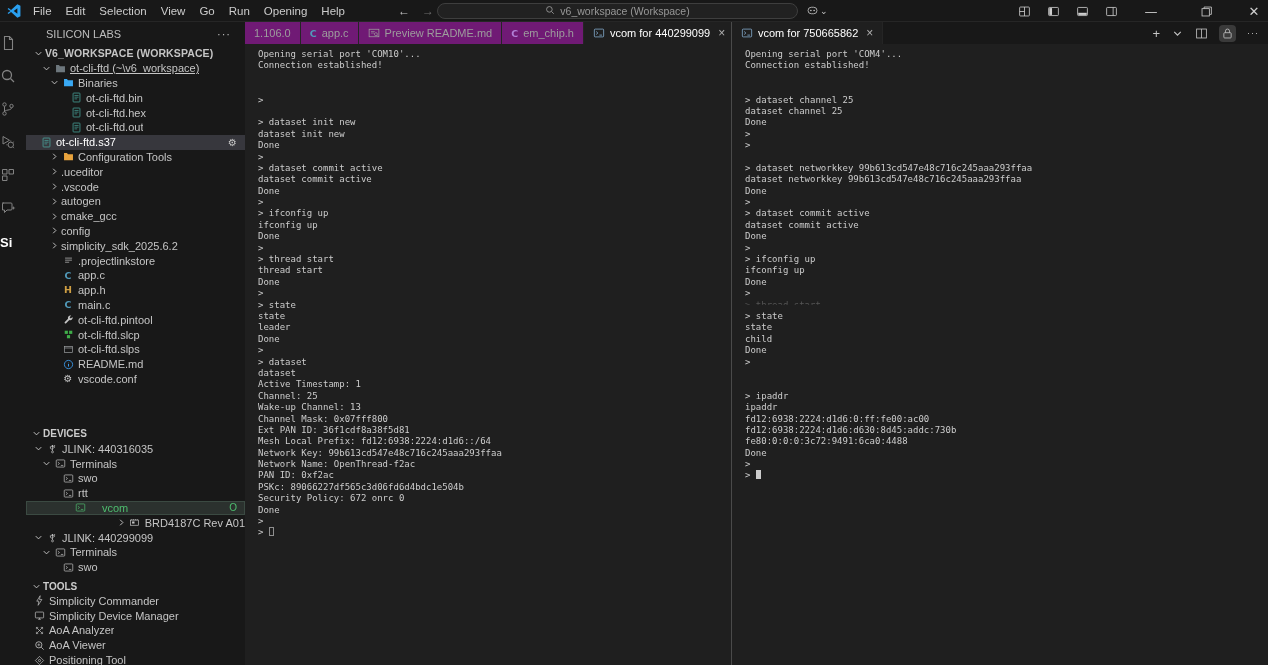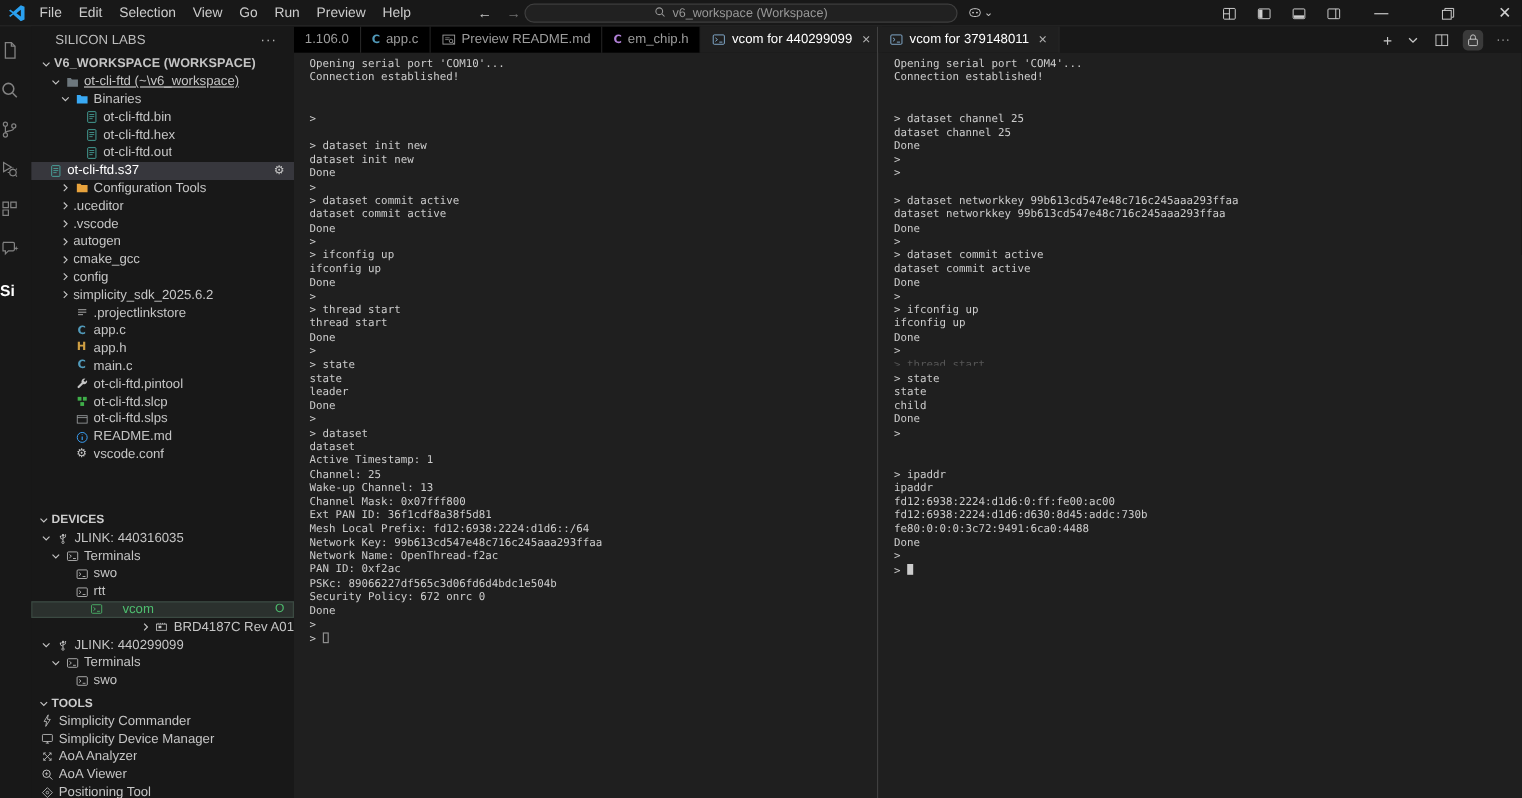--- a/index.html
+++ b/index.html
@@ -91,7 +91,7 @@
       <span>View</span>
       <span>Go</span>
       <span>Run</span>
-      <span>Preview</span>
+      <span>Opening</span>
       <span>Help</span>
     </div>
   <div class="navarrows">

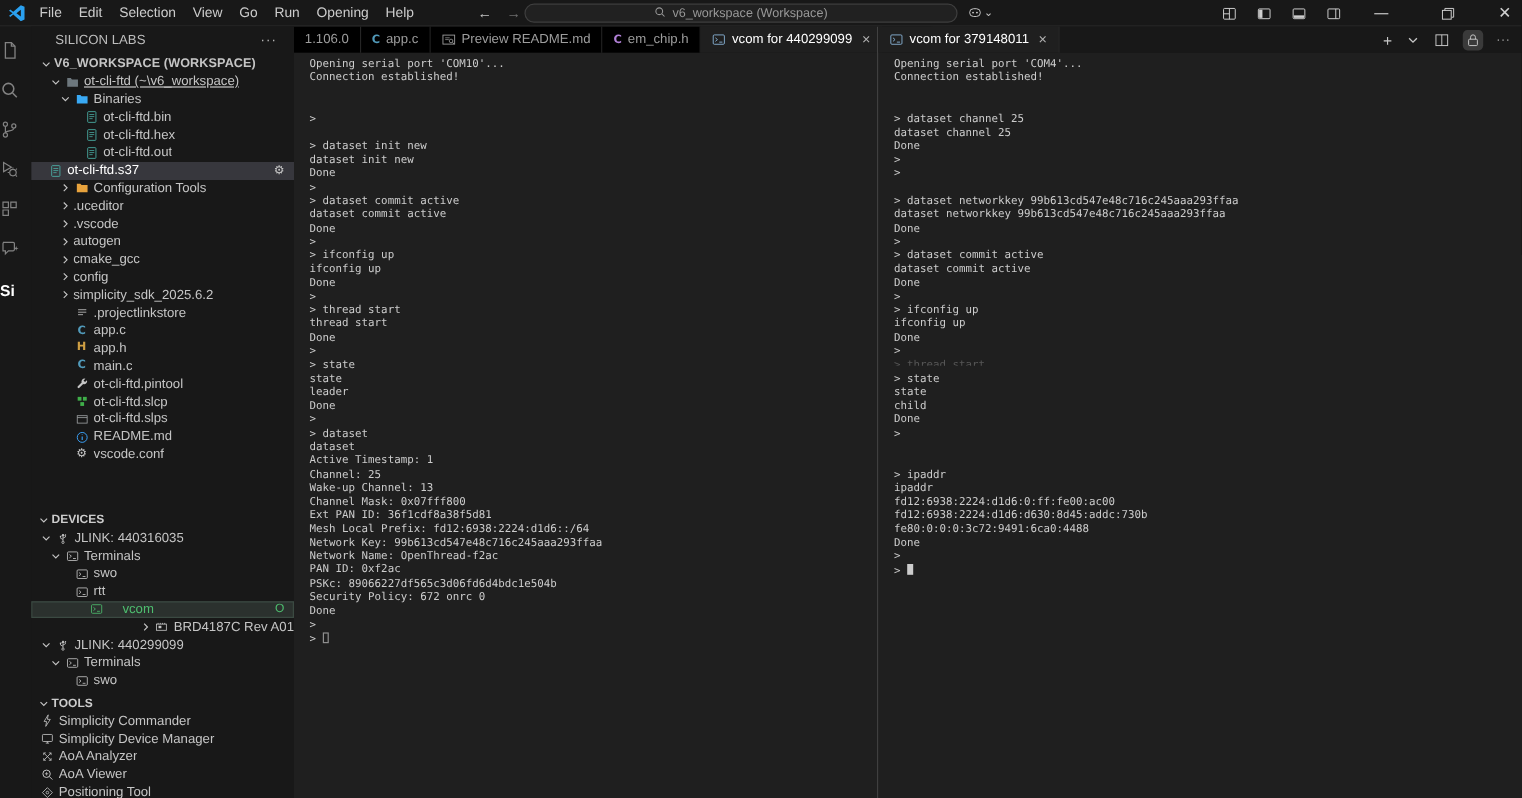--- a/index.html
+++ b/index.html
@@ -58,7 +58,7 @@
   .eg-left{width:486px;flex:0 0 486px}
   .eg-right{flex:1;border-left:1px solid #4a4a4a}
   .tabbar{height:22px;background:#181818;display:flex;align-items:stretch;font-size:11px;color:#9d9d9d;flex:0 0 22px}
-  .tab{display:flex;align-items:center;gap:5px;padding:0 9px;border-right:1px solid #252525;background:#000000;white-space:nowrap}
+  .tab{display:flex;align-items:center;gap:5px;padding:0 9px;border-right:1px solid #252525;background:#701a75;white-space:nowrap}
   .tab.active{background:#1f1f1f;color:#ffffff}
   .tab .ticon{display:flex;align-items:center}
   .tab .ticon svg{width:12px;height:12px}

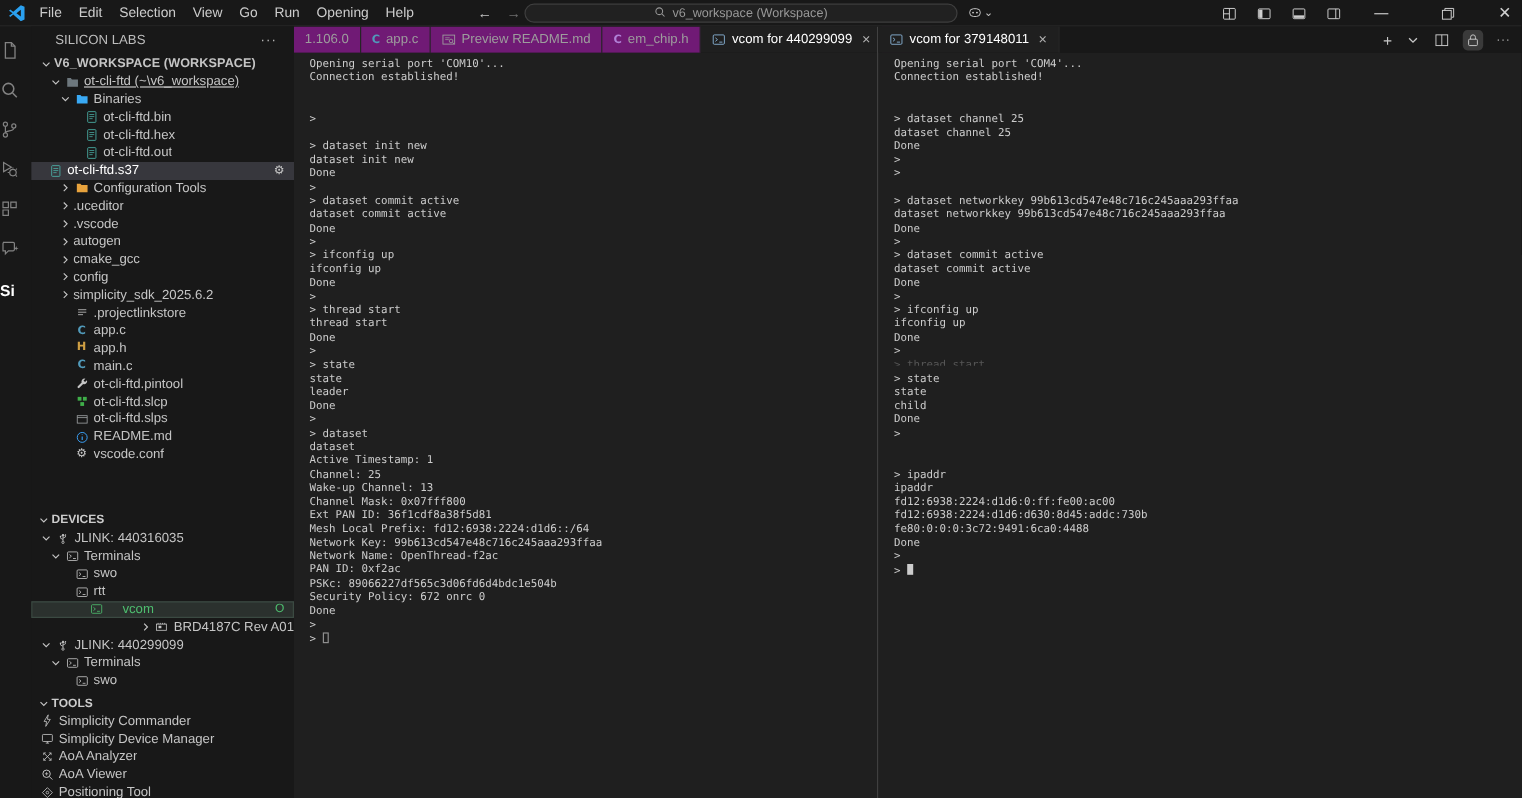--- a/index.html
+++ b/index.html
@@ -654,7 +654,7 @@
                 <path d="M4.2 6l2.3 2-2.3 2M8.5 10.8h3.5" fill="none" stroke="currentColor"></path>
               </svg>
             </span>
-            <span class="tlabel">vcom for 379148011</span>
+            <span class="tlabel">vcom for 750665862</span>
             <span class="close">×</span>
           </div>
           <div class="tab-actions">

